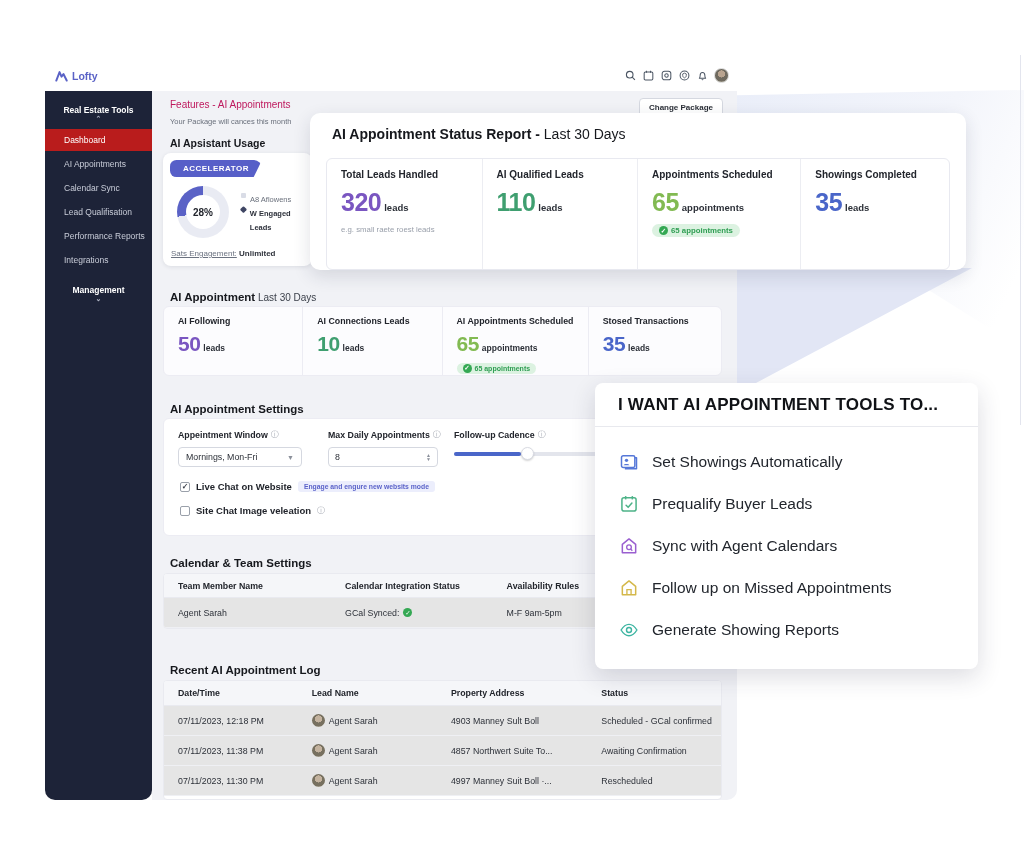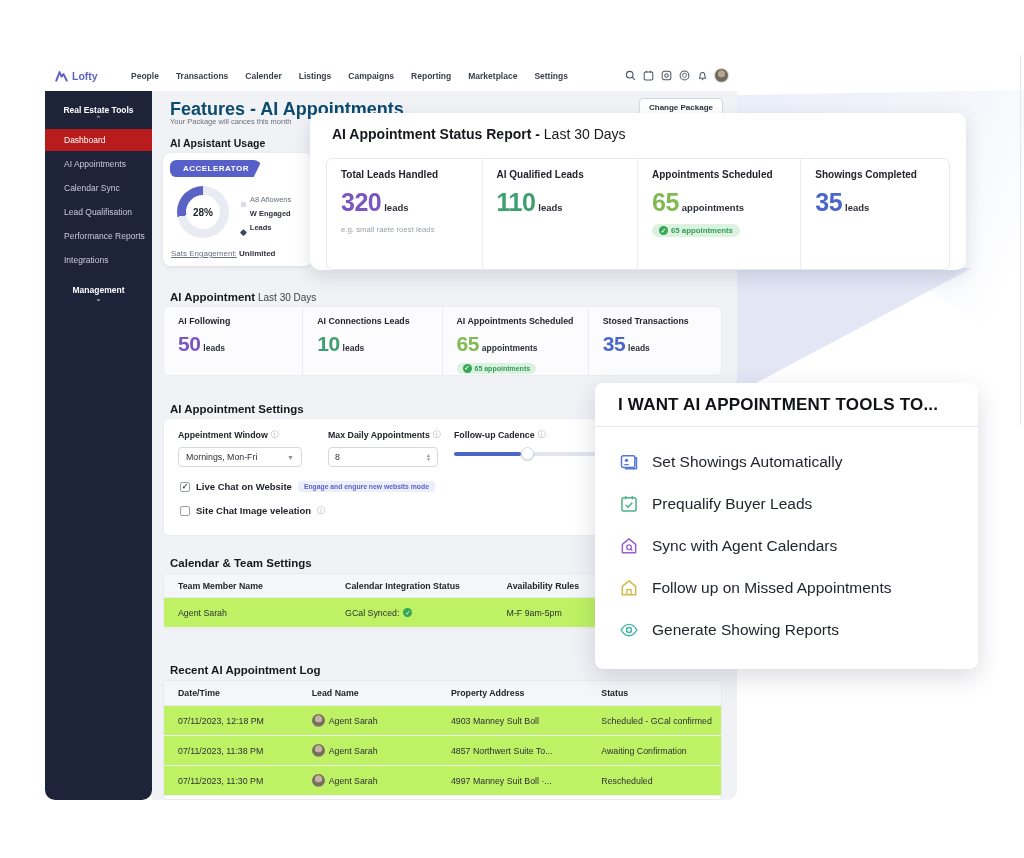--- a/index.html
+++ b/index.html
@@ -186,16 +186,6 @@
         </span>
         <span class="logo-text">Lofty</span>
       </div>
-      <div class="nav-items">
-        <span class="nav-item">People</span>
-        <span class="nav-item">Transactions</span>
-        <span class="nav-item">Calender</span>
-        <span class="nav-item">Listings</span>
-        <span class="nav-item">Campaigns</span>
-        <span class="nav-item">Reporting</span>
-        <span class="nav-item">Marketplace</span>
-        <span class="nav-item">Settings</span>
-      </div>
       <div class="nav-icons">
         <span class="nav-ico">
           <svg width="11" height="11" viewBox="0 0 14 14">

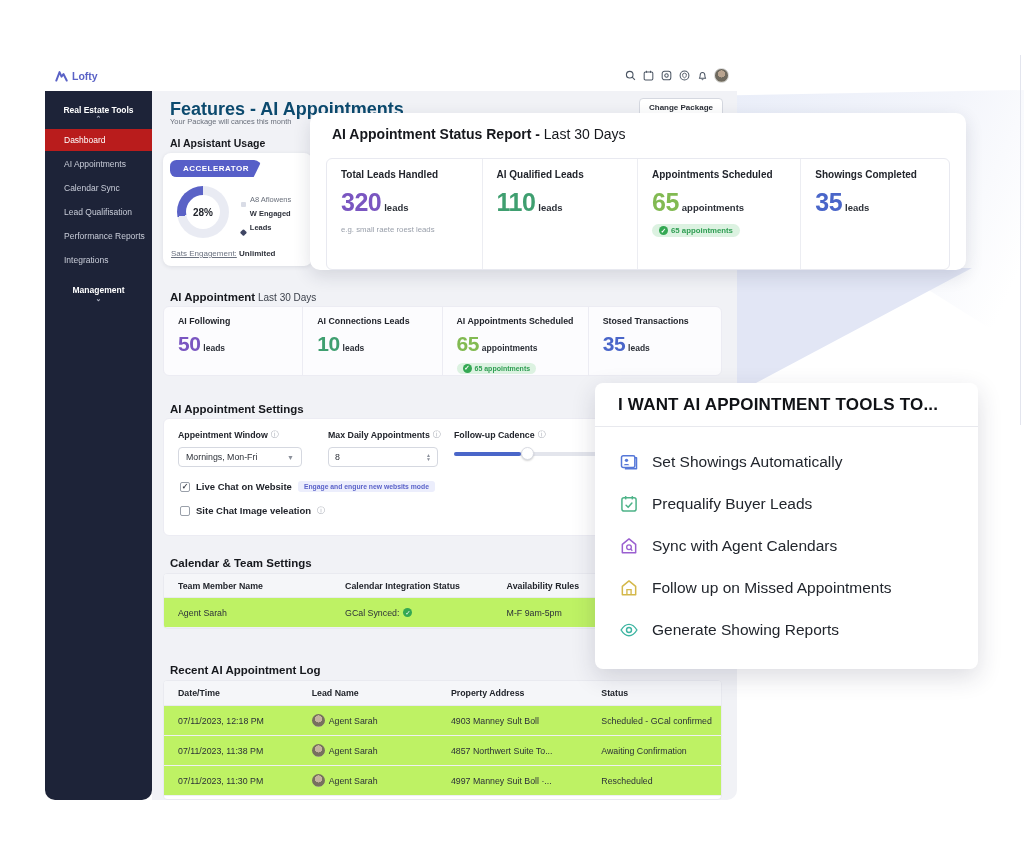--- a/index.html
+++ b/index.html
@@ -43,7 +43,7 @@
   .content { position:absolute; left:107px; top:31px; width:585px; height:709px;
     background:#f1f2f6; border-radius:0 0 10px 0; }
 
-  .page-title { position:absolute; left:18px; top:8px; font-size:18px; font-weight:bold; color:#0c4a6e; }
+  .page-title { position:absolute; left:18px; top:8px; font-size:10px; font-weight:normal; color:#be185d; }
   .page-sub { position:absolute; left:18px; top:26px; font-size:7.5px; color:#6a707c; }
   .btn-change { position:absolute; right:14px; top:7px; background:#fff; border:1px solid #d5d8e0;
     border-radius:4px; font-size:8px; font-weight:600; color:#2c3038; padding:4px 9px; cursor:pointer; }

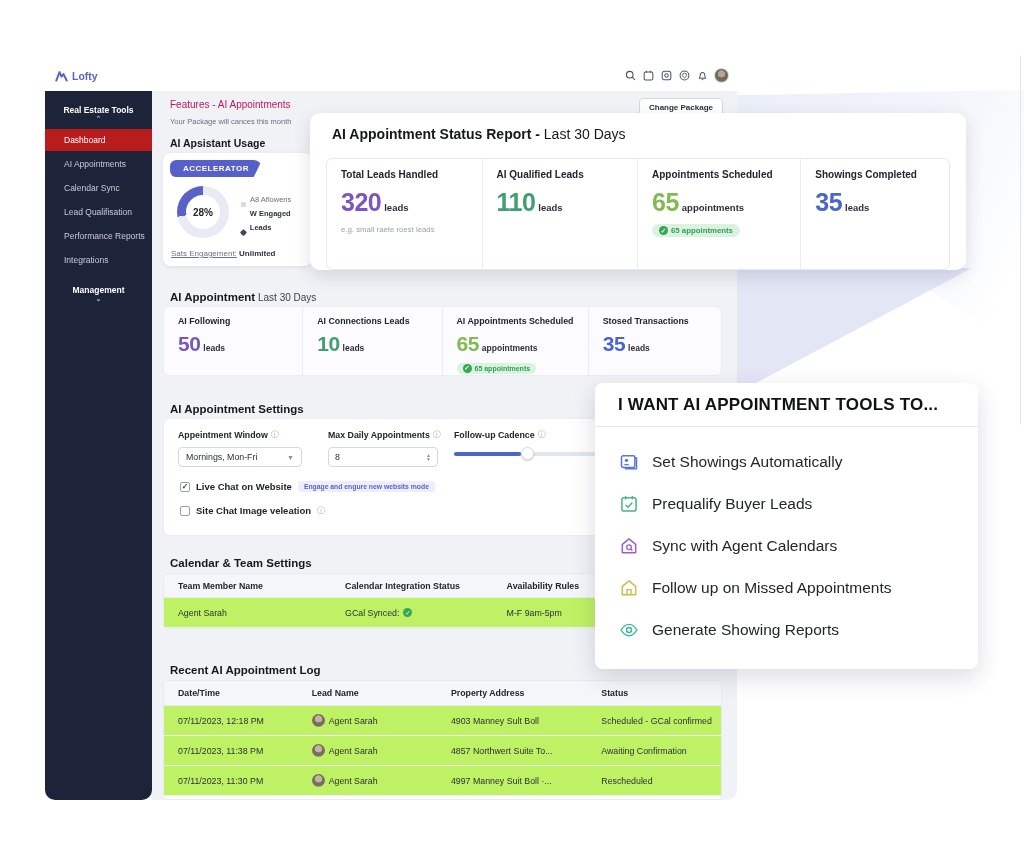--- a/index.html
+++ b/index.html
@@ -65,7 +65,7 @@
   .donut-pct { position:absolute; left:0; top:0; width:52px; height:52px; display:flex;
     align-items:center; justify-content:center; font-size:10px; font-weight:bold; color:#23262e; z-index:1; }
   .usage-legend { position:absolute; left:78px; top:40px; font-size:7.5px; color:#6a707c; line-height:14px; }
-  .leg-row { display:flex; align-items:flex-end; gap:4px; }
+  .leg-row { display:flex; align-items:flex-start; gap:4px; }
   .leg-dot1 { width:5px; height:5px; background:#d9dce6; border-radius:1px; }
   .leg-dot2 { width:5px; height:5px; background:#3f4664; border-radius:1px; transform:rotate(45deg); }
   .leg-row.dark { color:#2e323c; font-weight:600; }

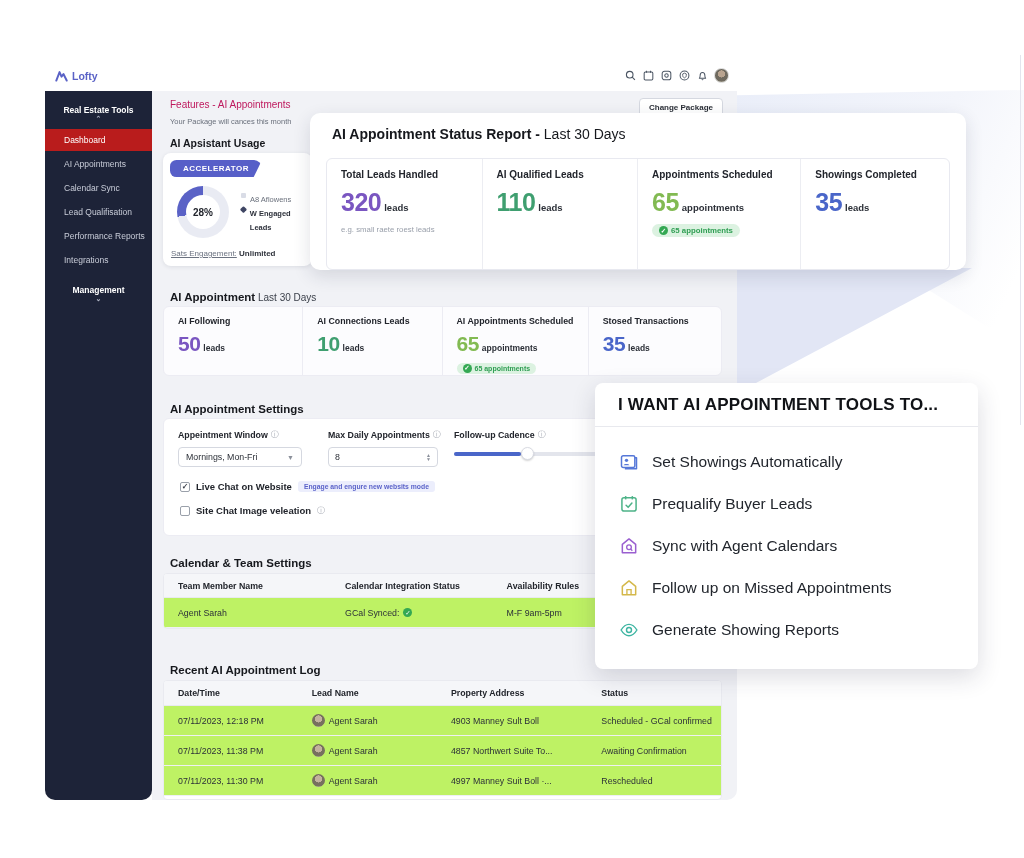--- a/index.html
+++ b/index.html
@@ -138,7 +138,7 @@
   .cal-table { left:11px; top:482px; width:559px; height:56px; }
   .t-head { background:#f5f6f9; display:grid; align-items:center; font-size:8.8px; font-weight:bold;
     color:#22252c; border-bottom:1px solid #e9eaf0; }
-  .t-row { display:grid; align-items:center; font-size:8.8px; color:#2c3038; background:#bef264;
+  .t-row { display:grid; align-items:center; font-size:8.8px; color:#2c3038; background:#e5e5e5;
     border-bottom:1px solid #eff0f4; }
   .cal-cols { grid-template-columns:30% 29% 41%; height:24px; }
   .cal-row { height:30px; }

